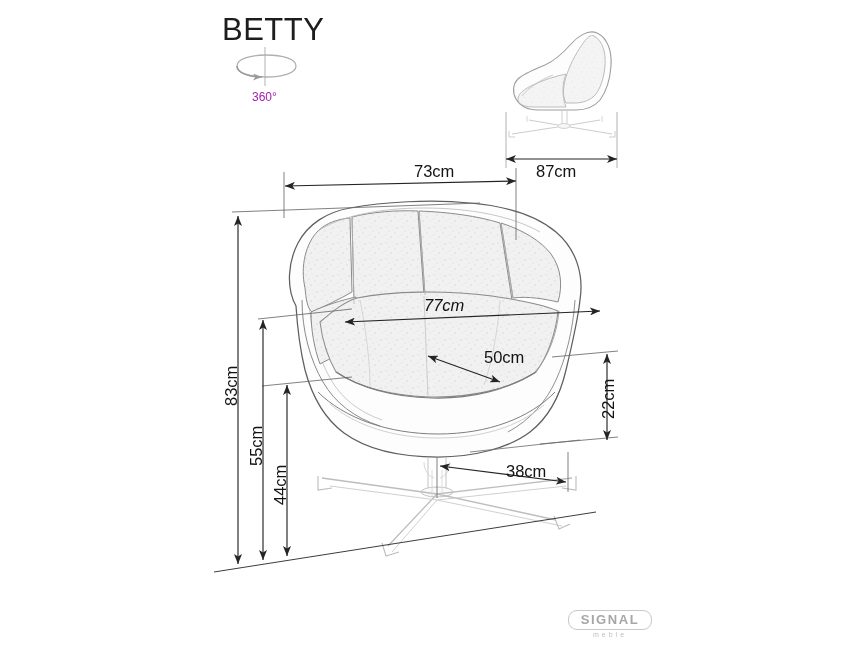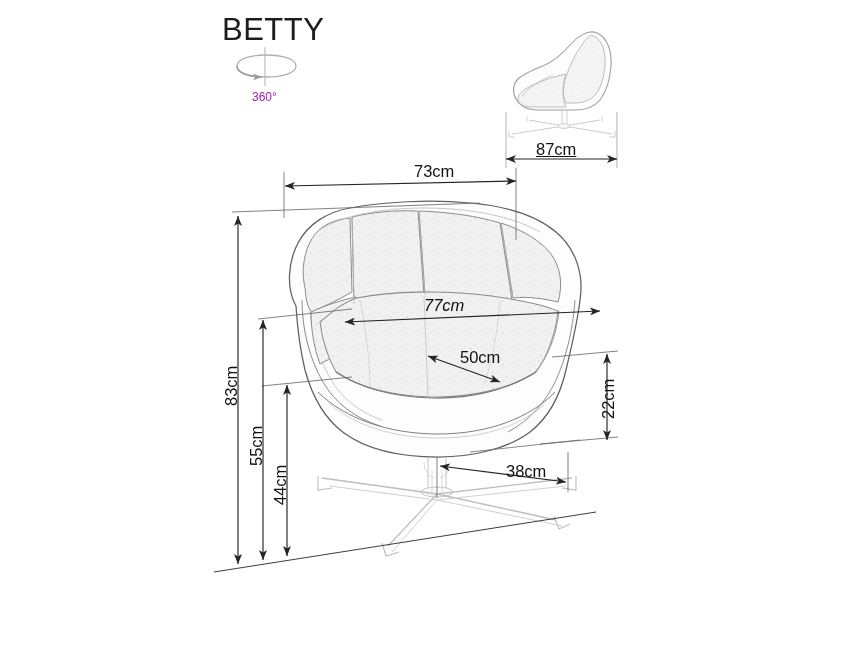--- a/index.html
+++ b/index.html
@@ -282,7 +282,7 @@
 
   <div class="dim" style="left:506px; top:462px;">38cm</div>
 
-  <div class="dim" style="left:536px; top:140px;text-decoration:underline;">87cm</div>
+  <div class="dim" style="left:536px; top:162px;">87cm</div>
 
 
 </div>

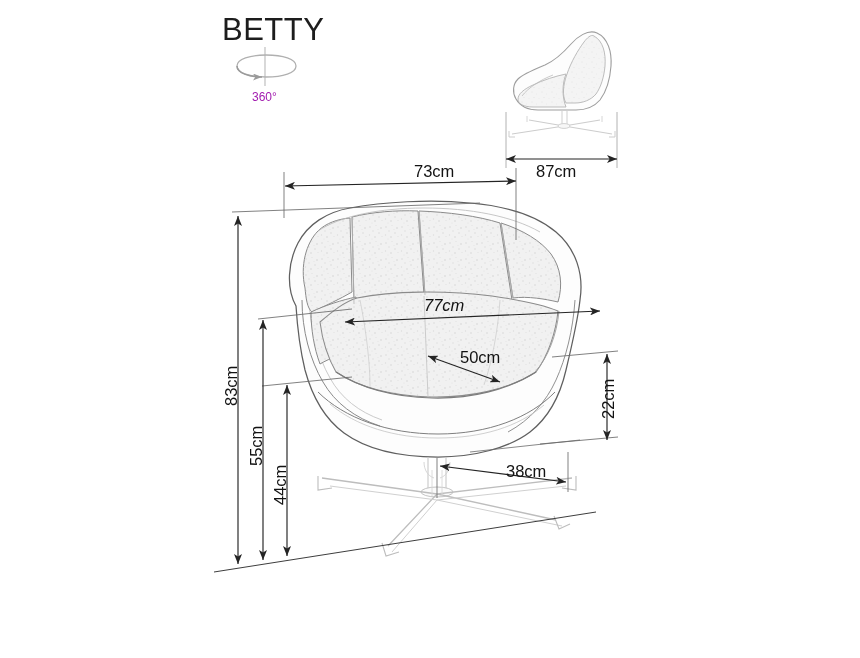--- a/index.html
+++ b/index.html
@@ -270,7 +270,7 @@
 
   <div class="dim" style="left:424px; top:296px;font-style:italic;">77cm</div>
 
-  <div class="dim" style="left:460px; top:348px;">50cm</div>
+  <div class="dim" style="left:484px; top:348px;">50cm</div>
 
   <div class="dim vert" style="left:222px; top:406px;">83cm</div>
 

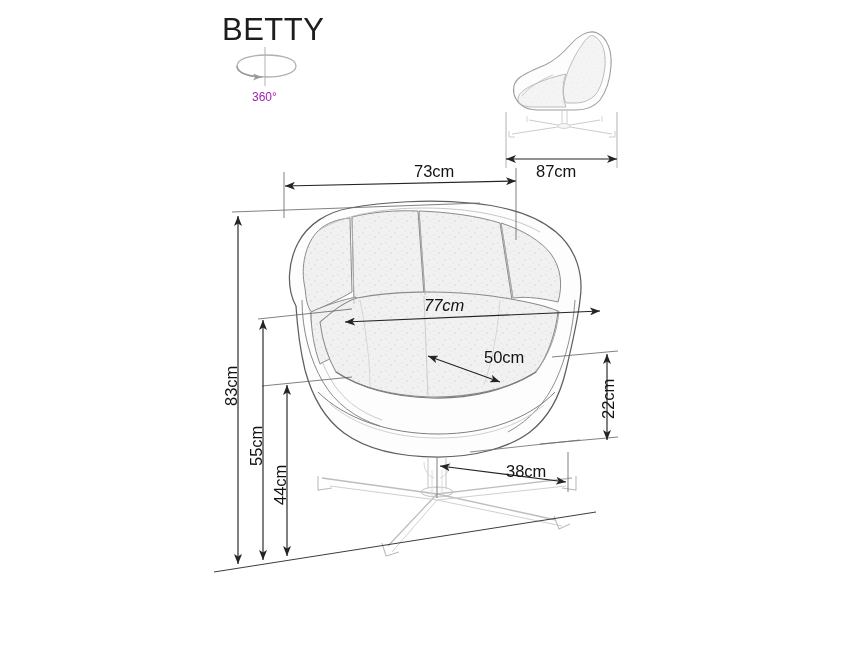--- a/index.html
+++ b/index.html
@@ -284,6 +284,10 @@
 
   <div class="dim" style="left:536px; top:162px;">87cm</div>
 
+  <div class="logo">
+    <div class="logo-badge">SIGNAL</div>
+    <div class="logo-sub">meble</div>
+  </div>
 
 </div>
 

